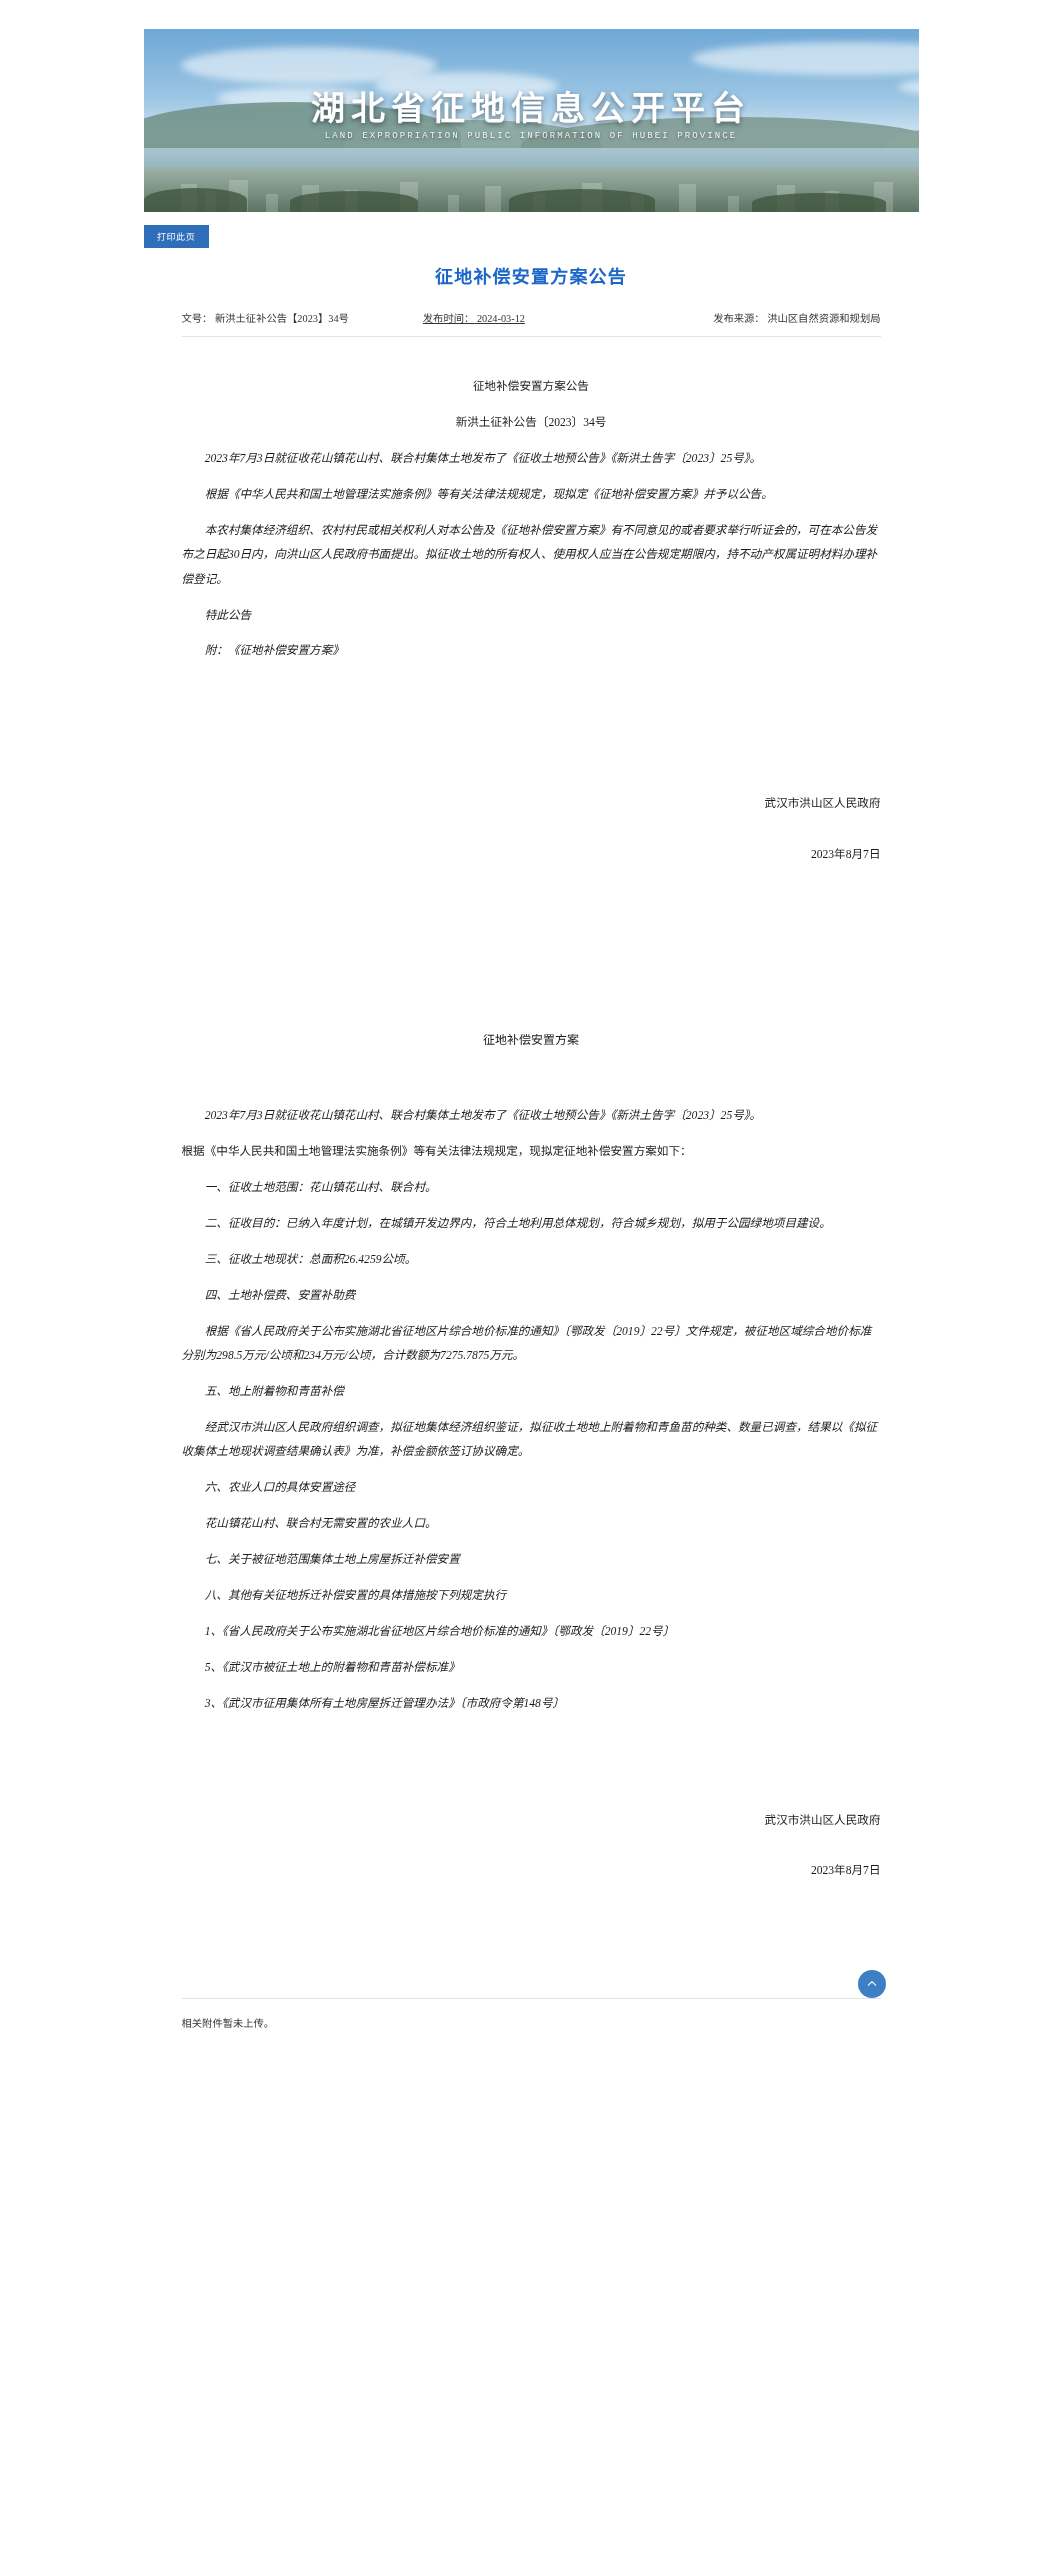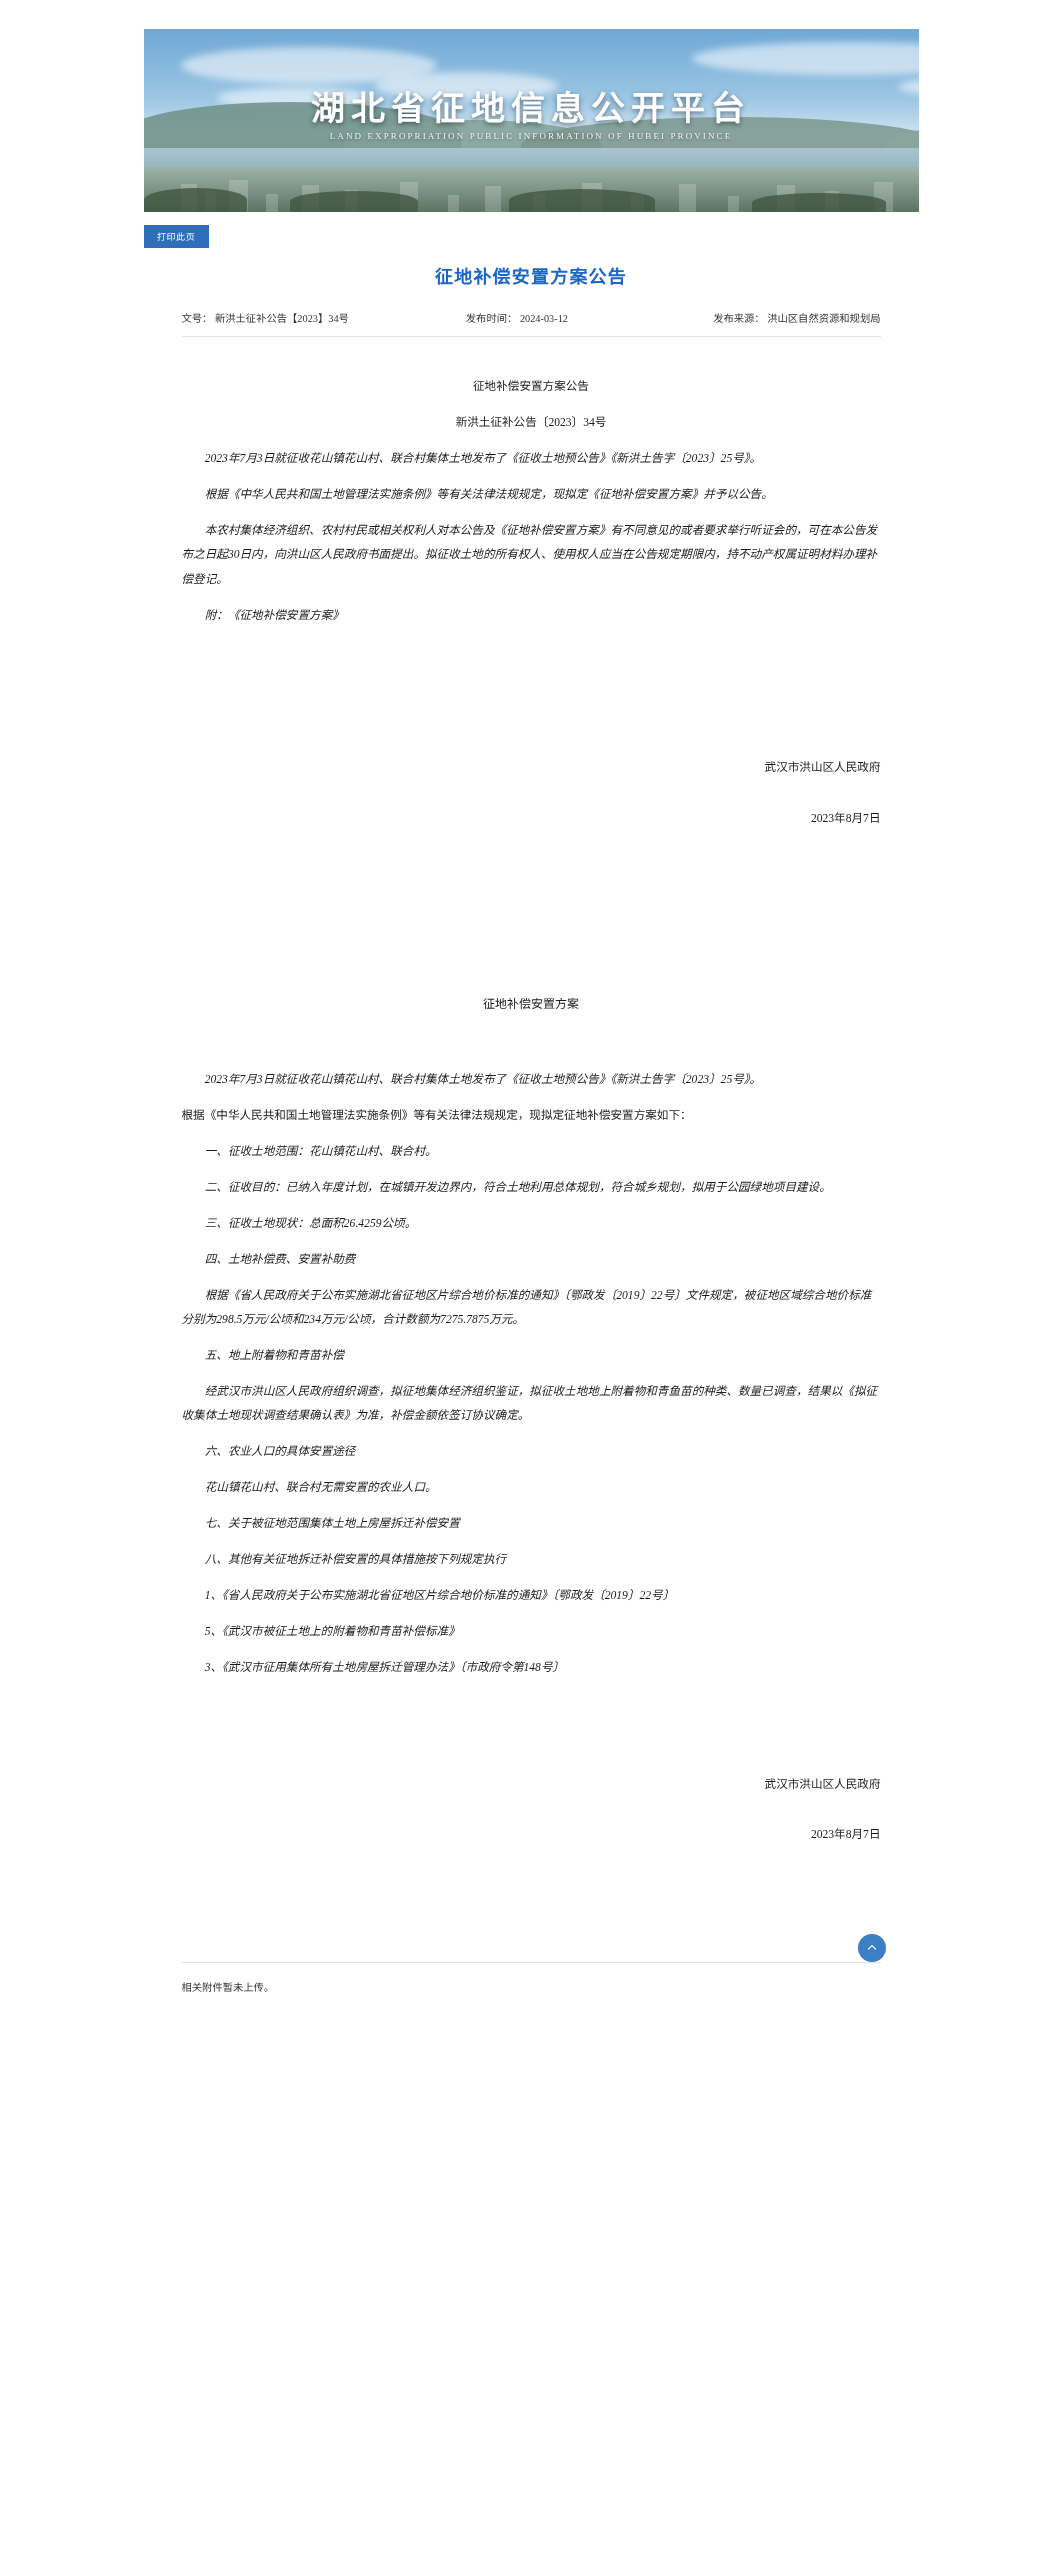--- a/index.html
+++ b/index.html
@@ -103,7 +103,7 @@
     color: #eef6fb;
     font-size: 9px;
     letter-spacing: 2.1px;
-    font-family: Liberation Serif, serif;
+    font-family: Liberation Mono, monospace;
     text-shadow: 0 1.2px 3px rgba(0,0,0,.45);
   }
 

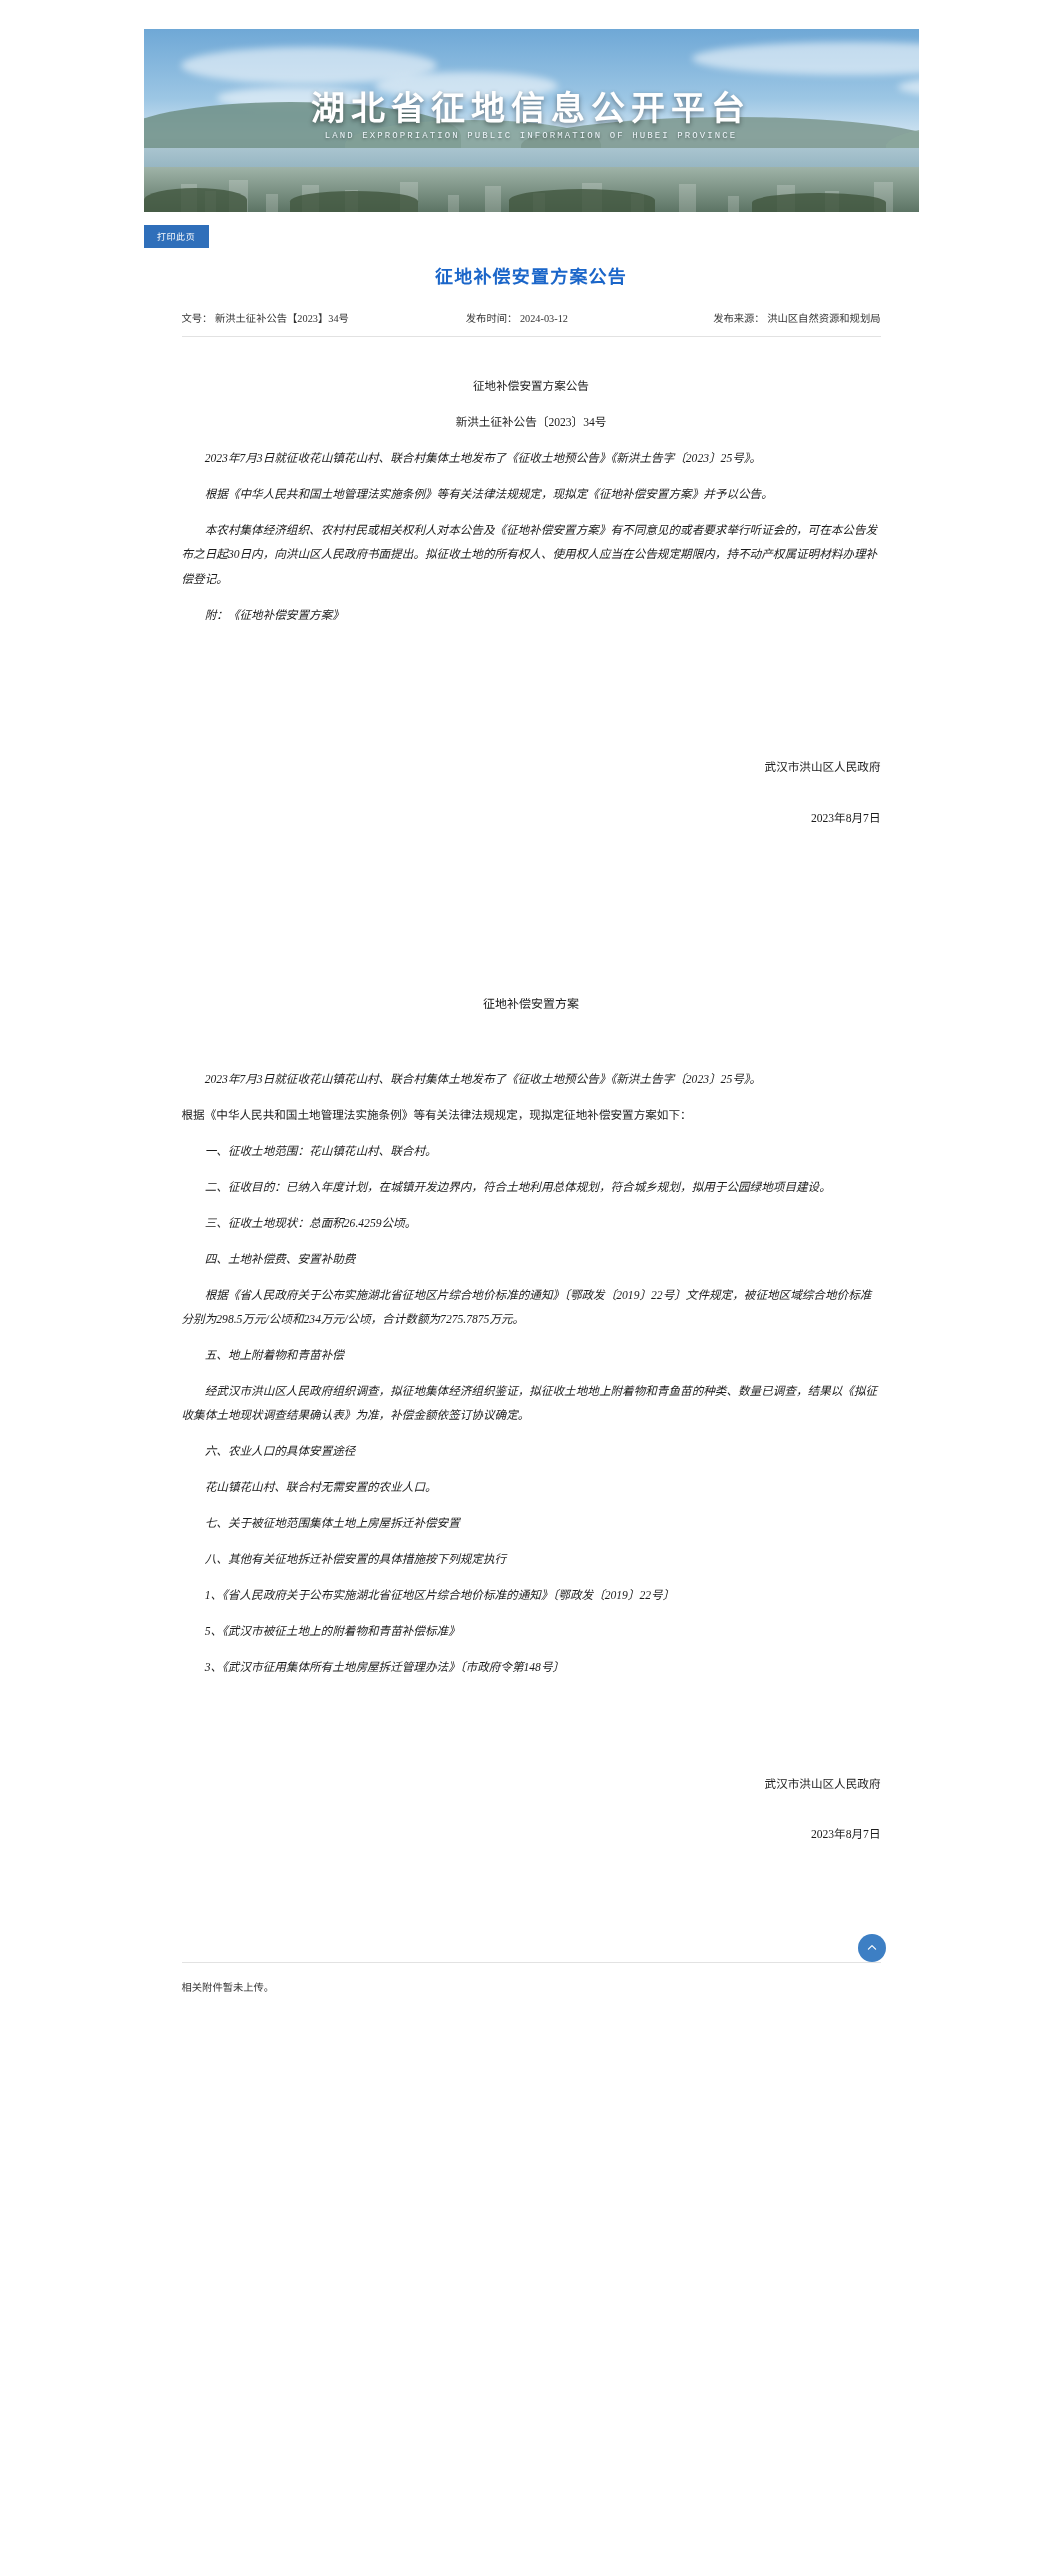--- a/index.html
+++ b/index.html
@@ -146,7 +146,7 @@
     color: #333;
   }
   .meta .m-doc { flex: 0 0 auto; }
-  .meta .m-time { margin-left: 117px; }
+  .meta .m-time { margin-left: 74px; text-decoration: underline; }
   .meta .m-src { margin-left: auto; }
   .meta .m-label { color: #333; }
 

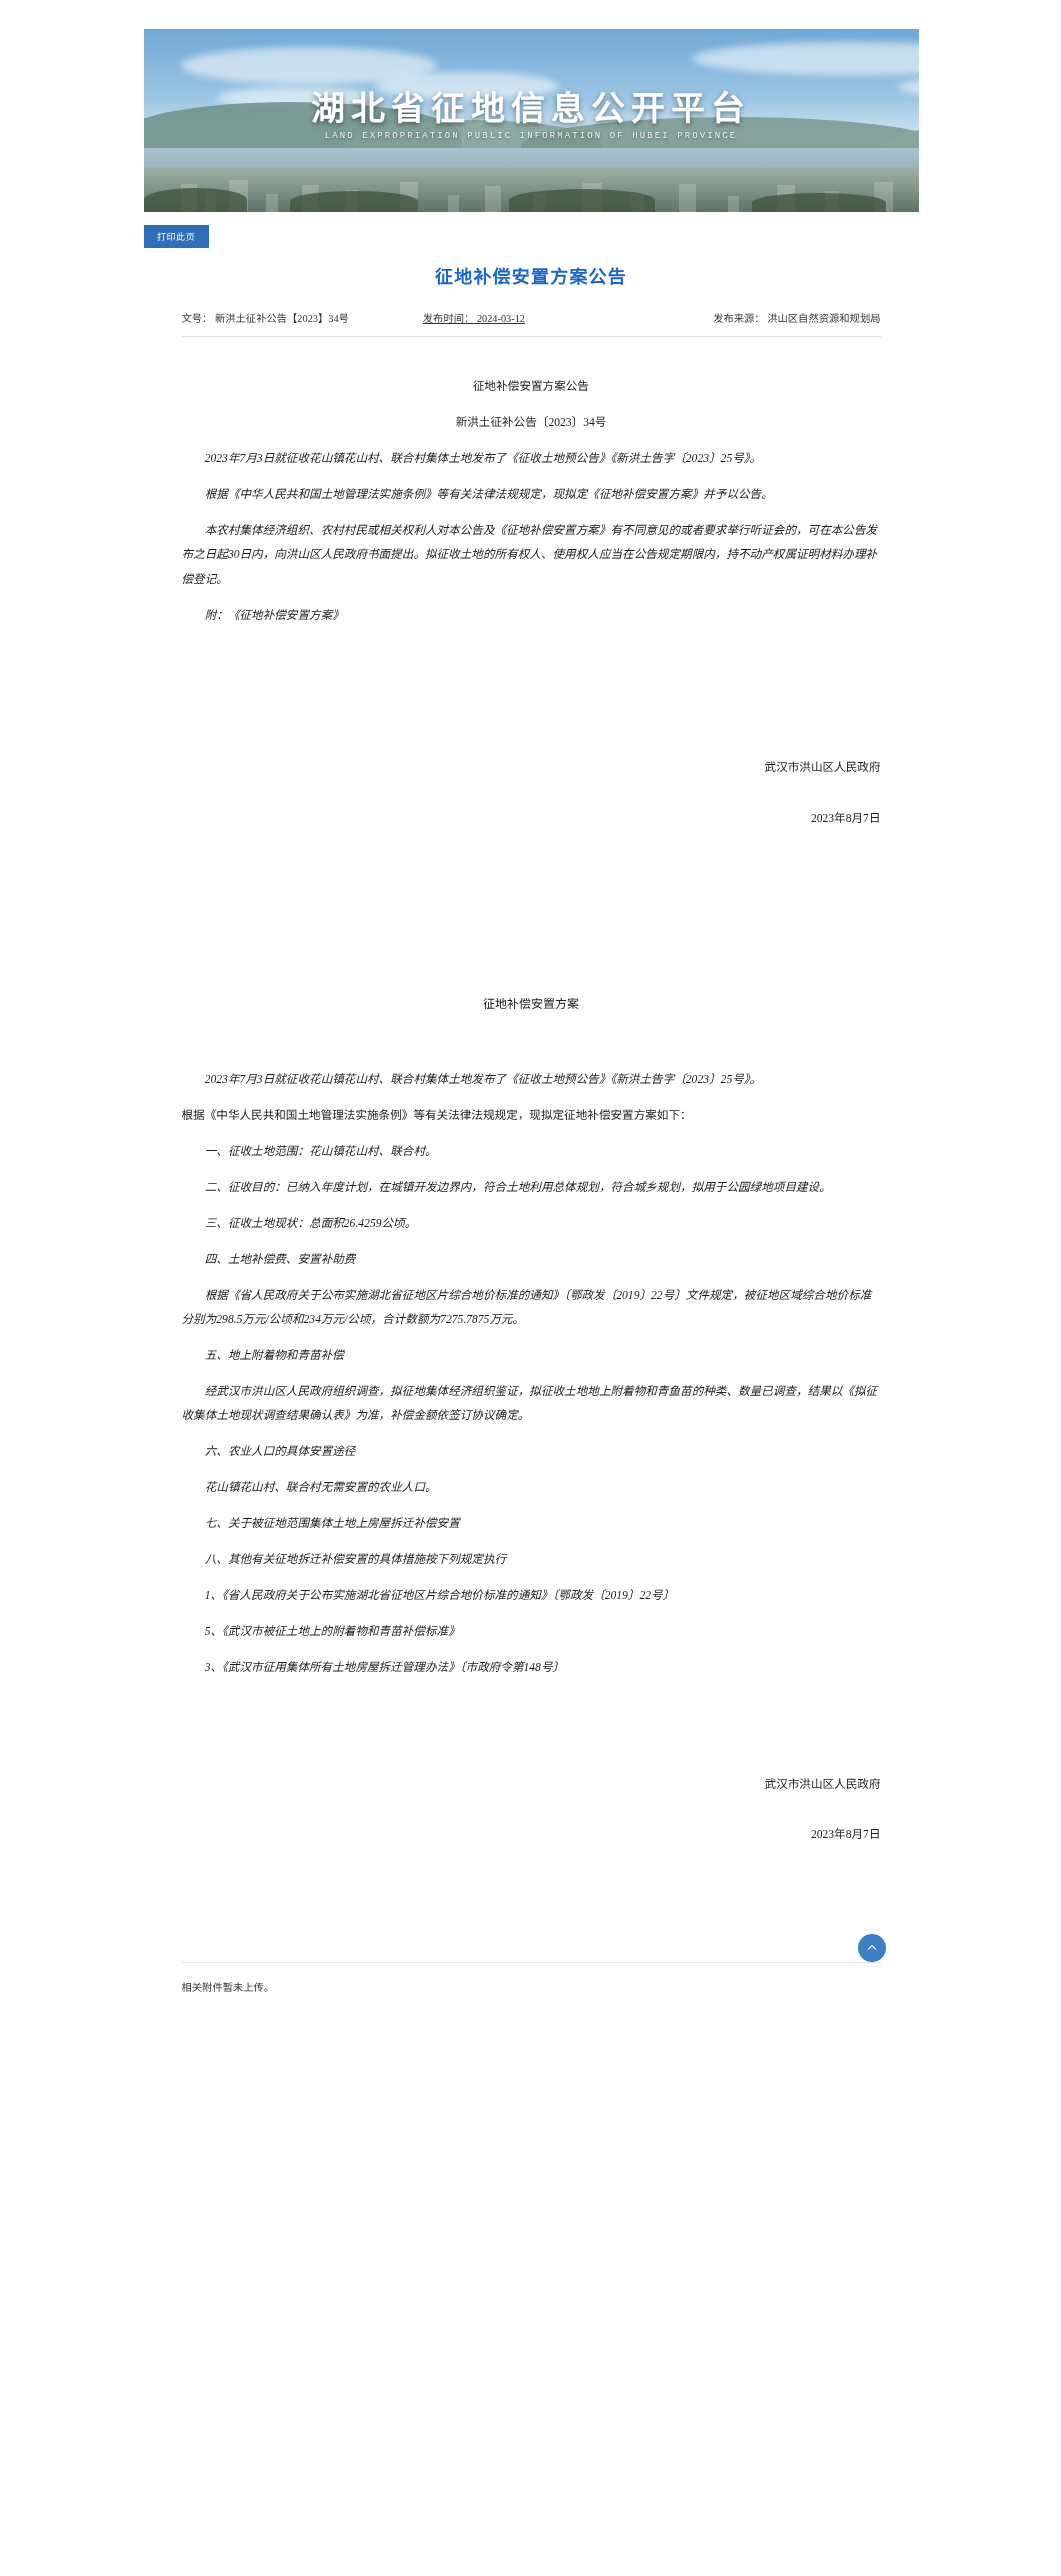--- a/index.html
+++ b/index.html
@@ -277,6 +277,7 @@
       <p class="indent">2023年7月3日就征收花山镇花山村、联合村集体土地发布了《征收土地预公告》《新洪土告字〔2023〕25号》。</p>
       <p class="indent">根据《中华人民共和国土地管理法实施条例》等有关法律法规规定，现拟定《征地补偿安置方案》并予以公告。</p>
       <p class="indent">本农村集体经济组织、农村村民或相关权利人对本公告及《征地补偿安置方案》有不同意见的或者要求举行听证会的，可在本公告发布之日起30日内，向洪山区人民政府书面提出。拟征收土地的所有权人、使用权人应当在公告规定期限内，持不动产权属证明材料办理补偿登记。</p>
+      <p class="indent">特此公告</p>
       <p class="indent">附：《征地补偿安置方案》</p>
 
       <div class="spacer-lg"></div>

